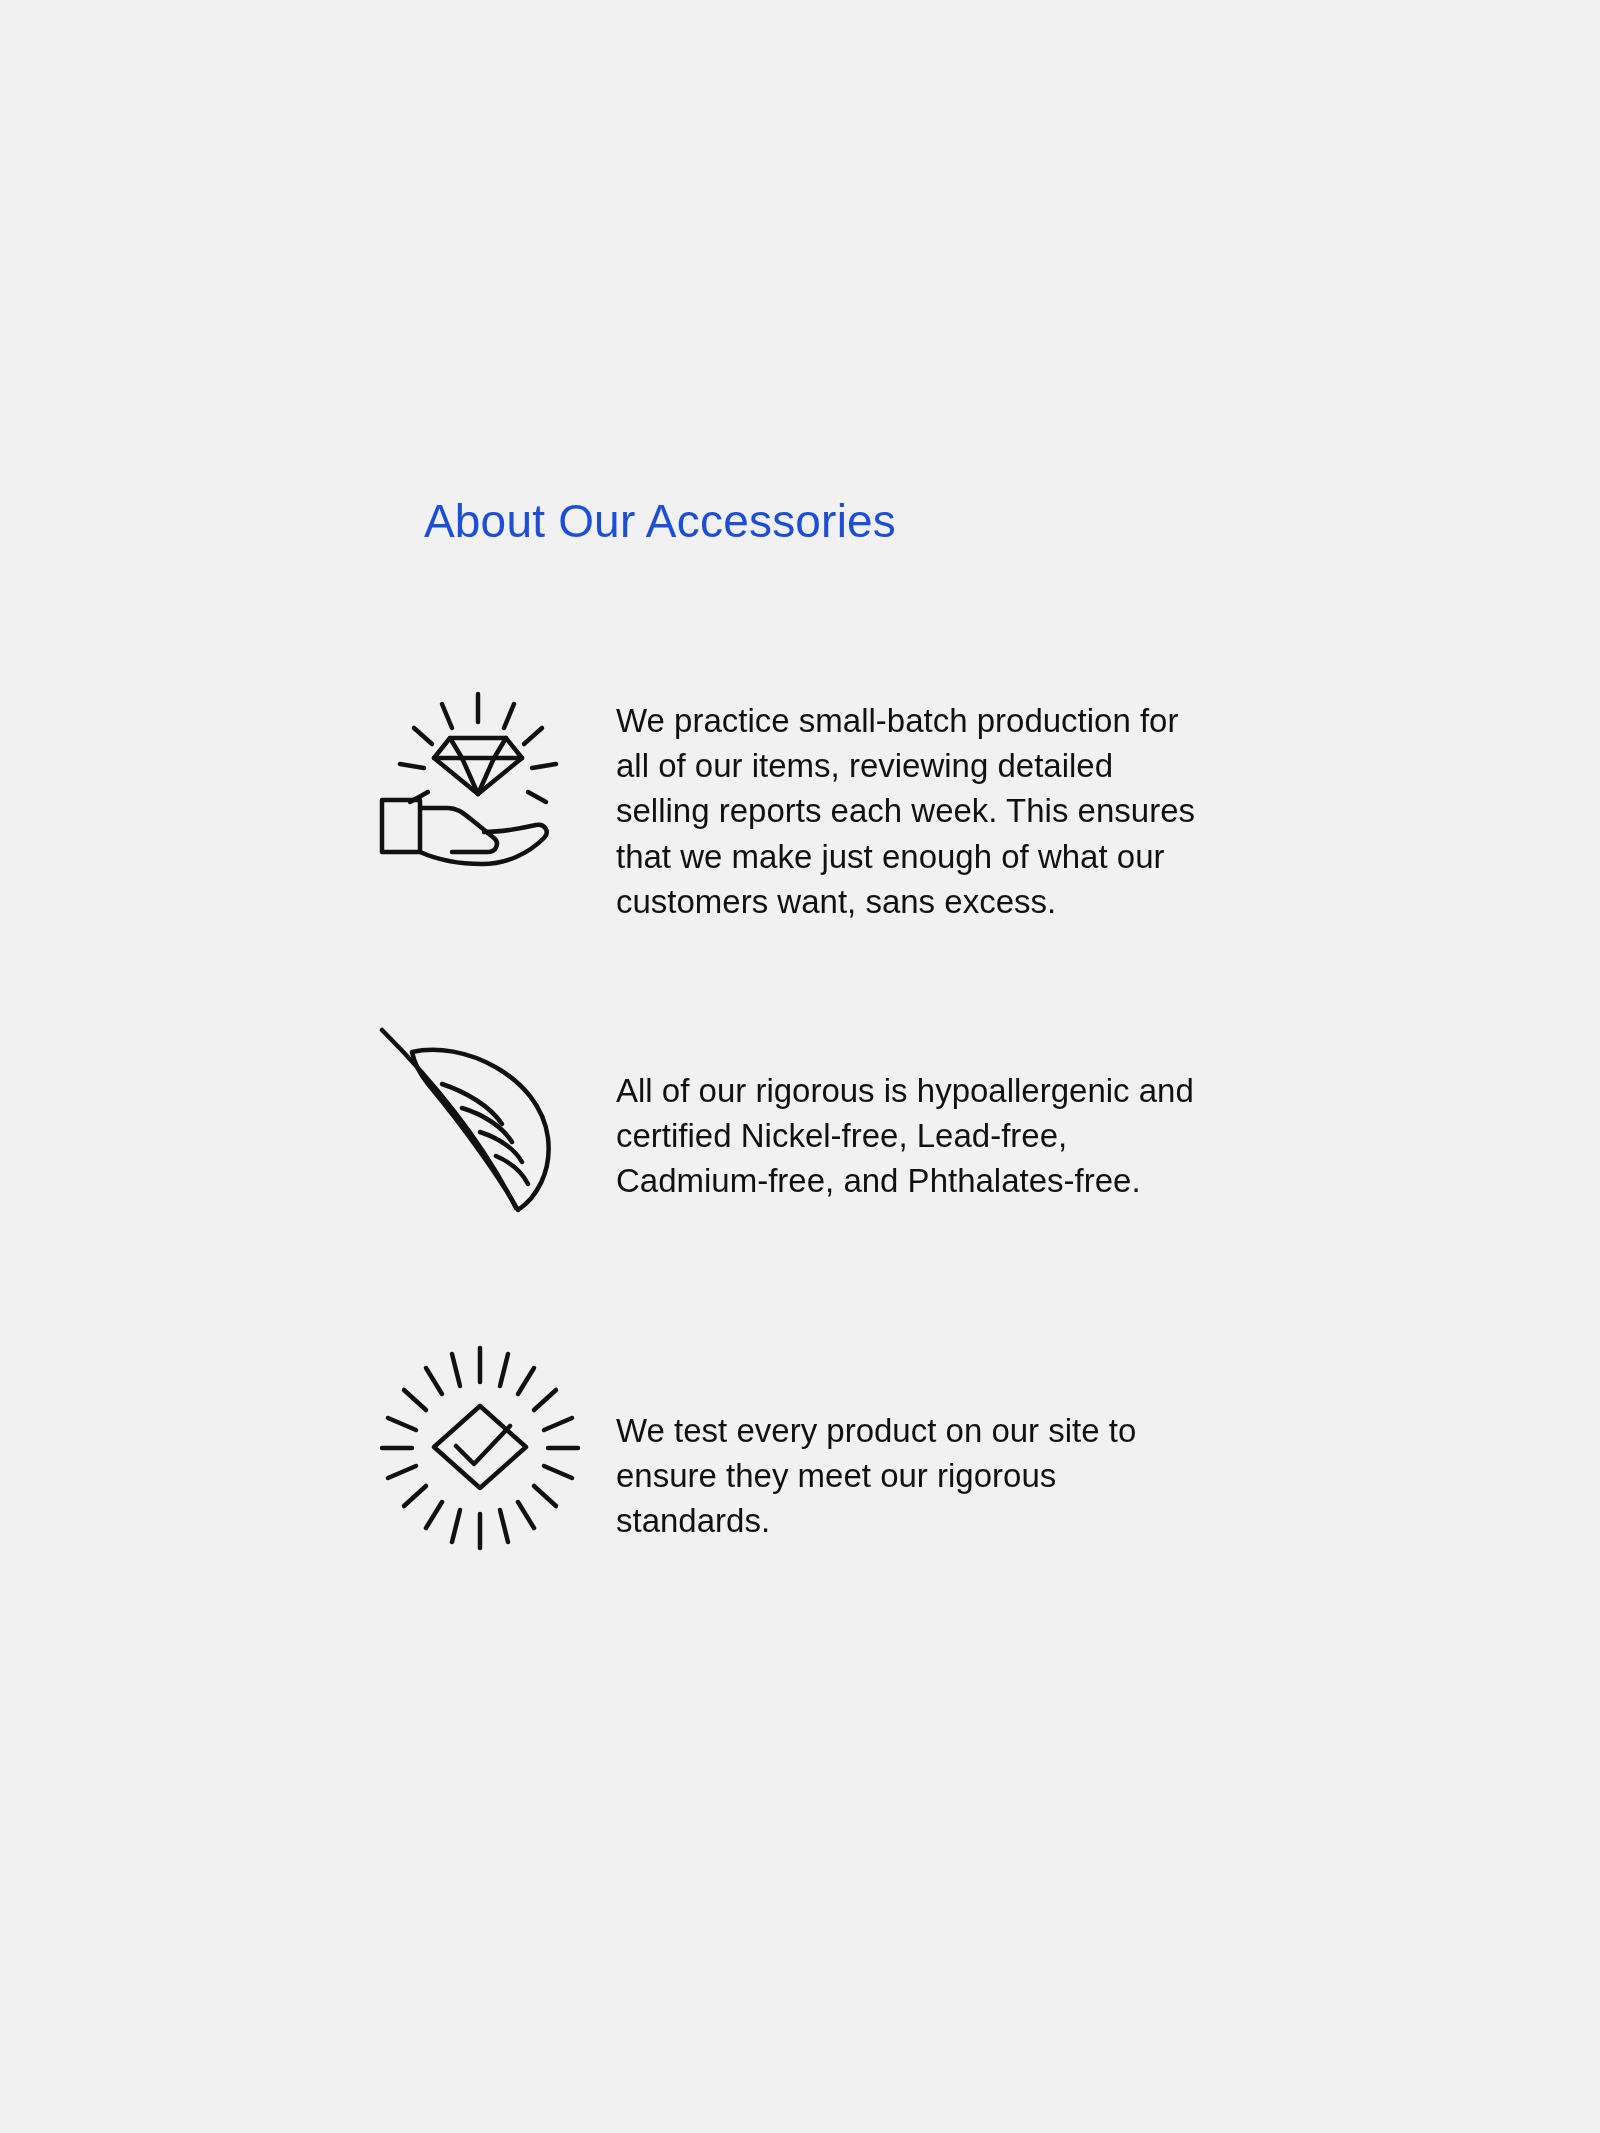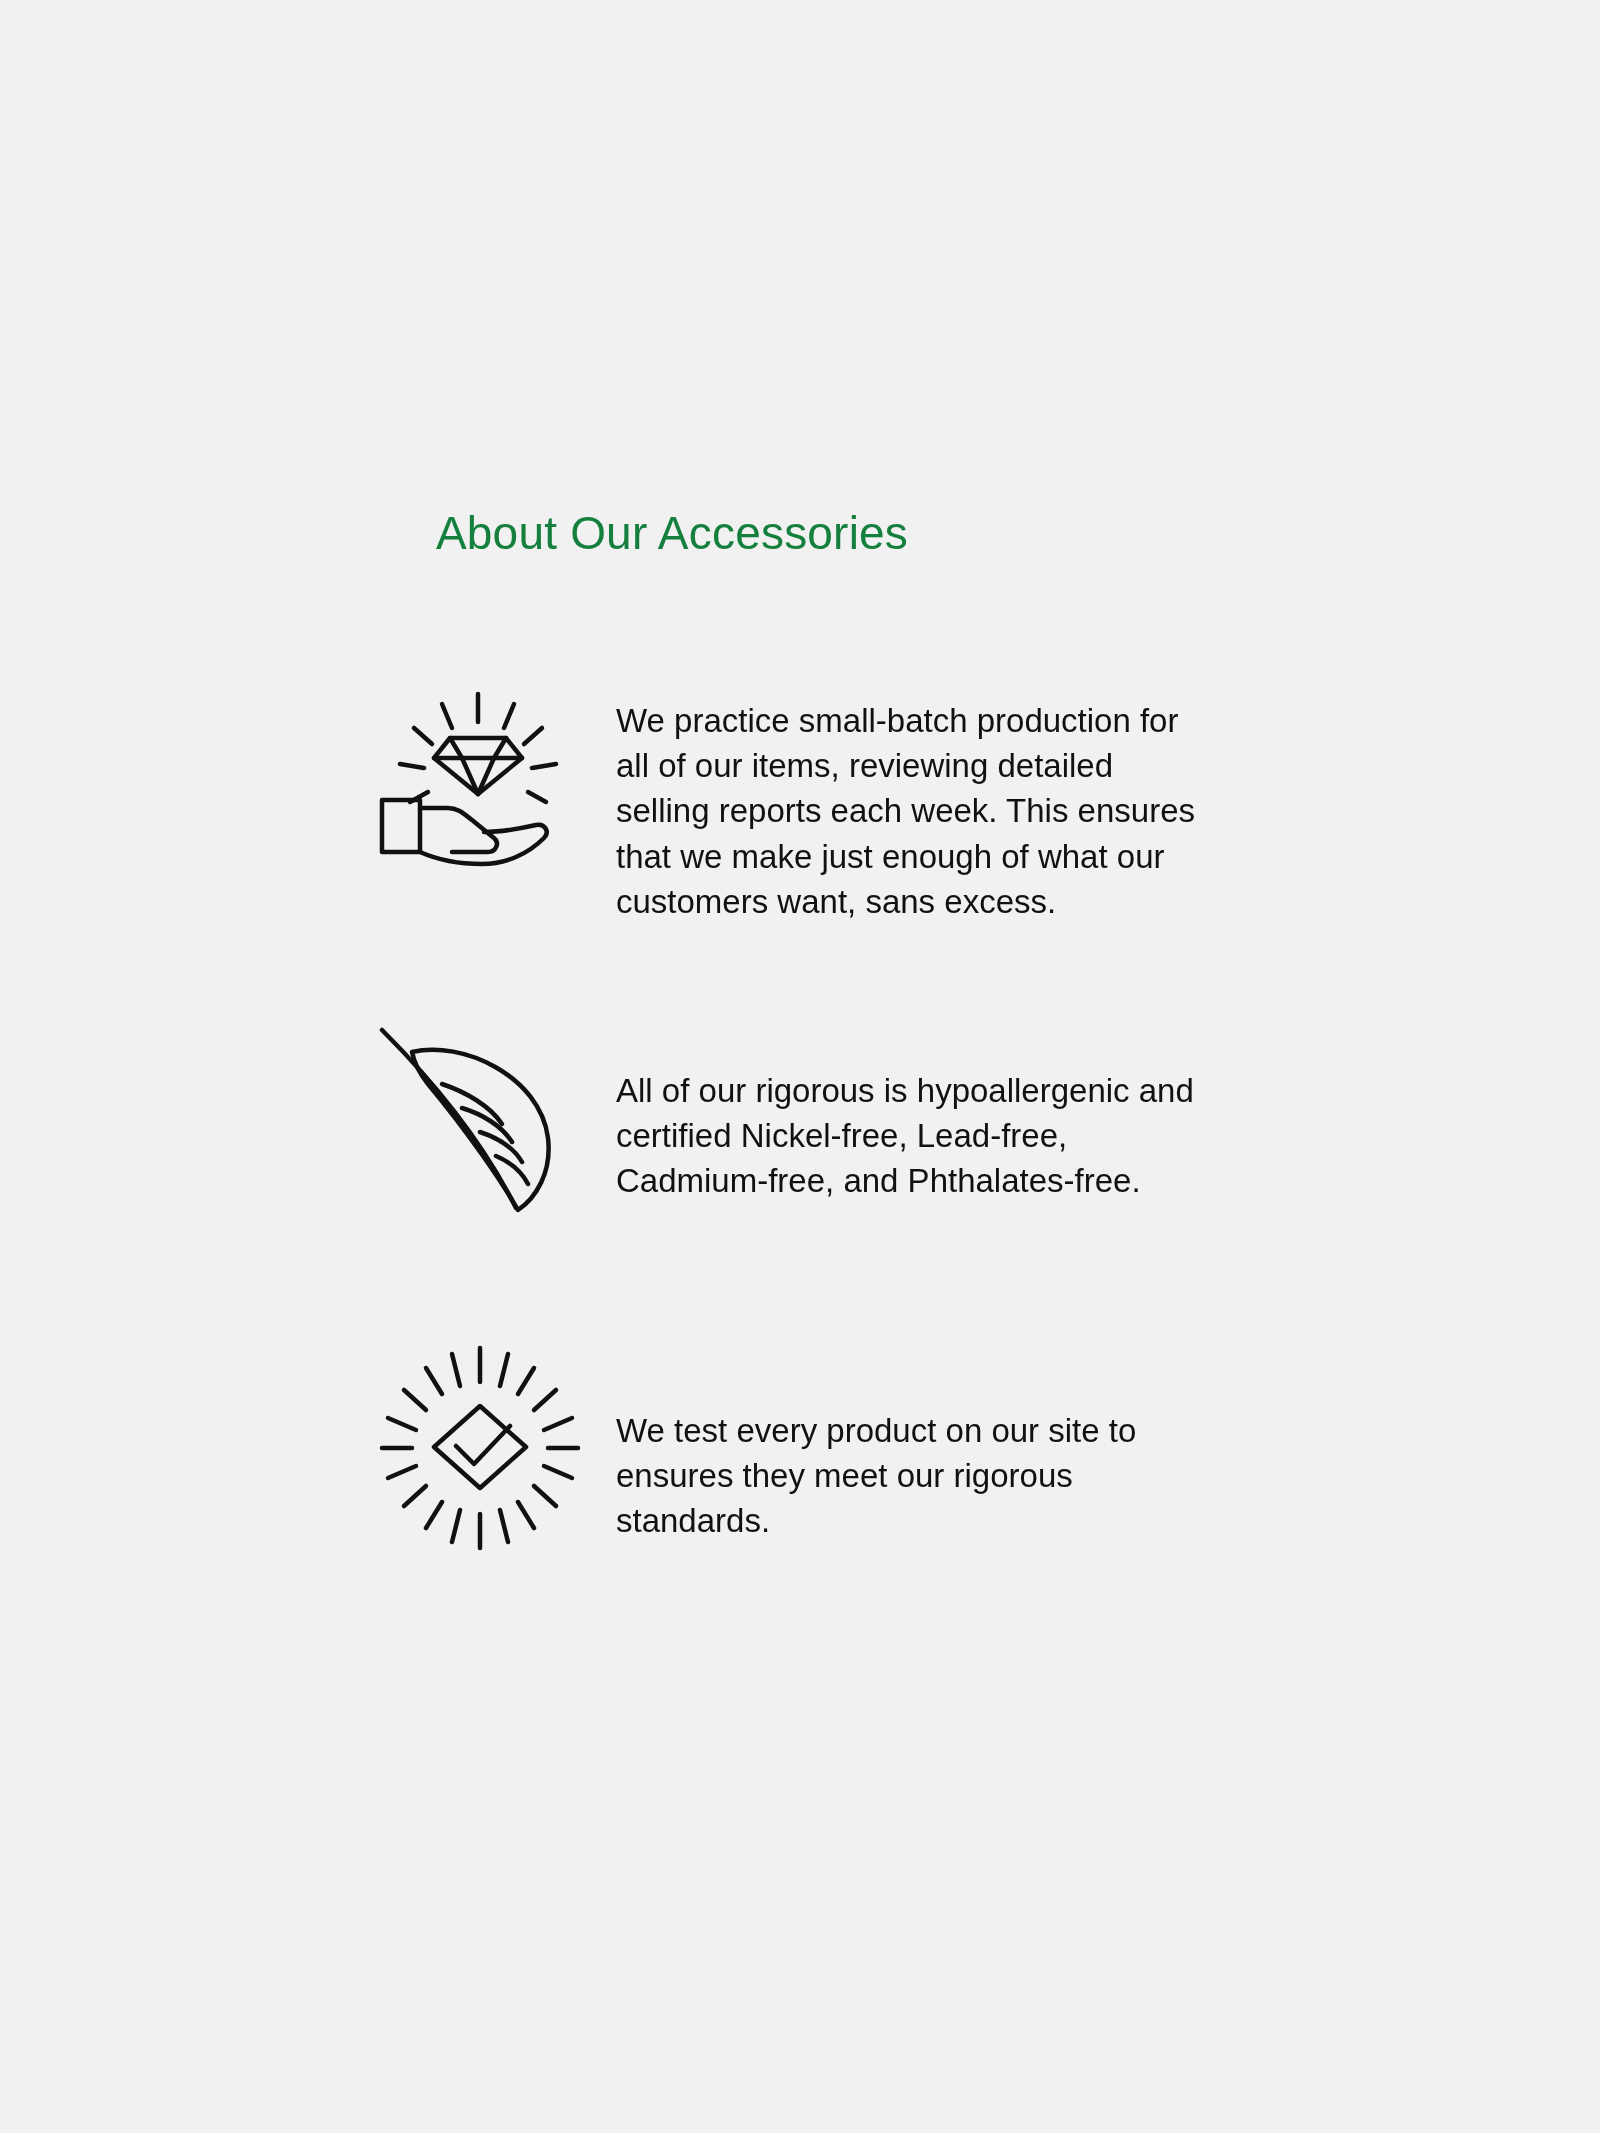--- a/index.html
+++ b/index.html
@@ -29,8 +29,8 @@
     font-size: 46px;
     font-weight: 400;
     letter-spacing: 0.2px;
-    color: #15803d;
-    margin: 16px;
+    color: #1d4ed8;
+    margin: 4px;
   }
   .features {
     position: absolute;

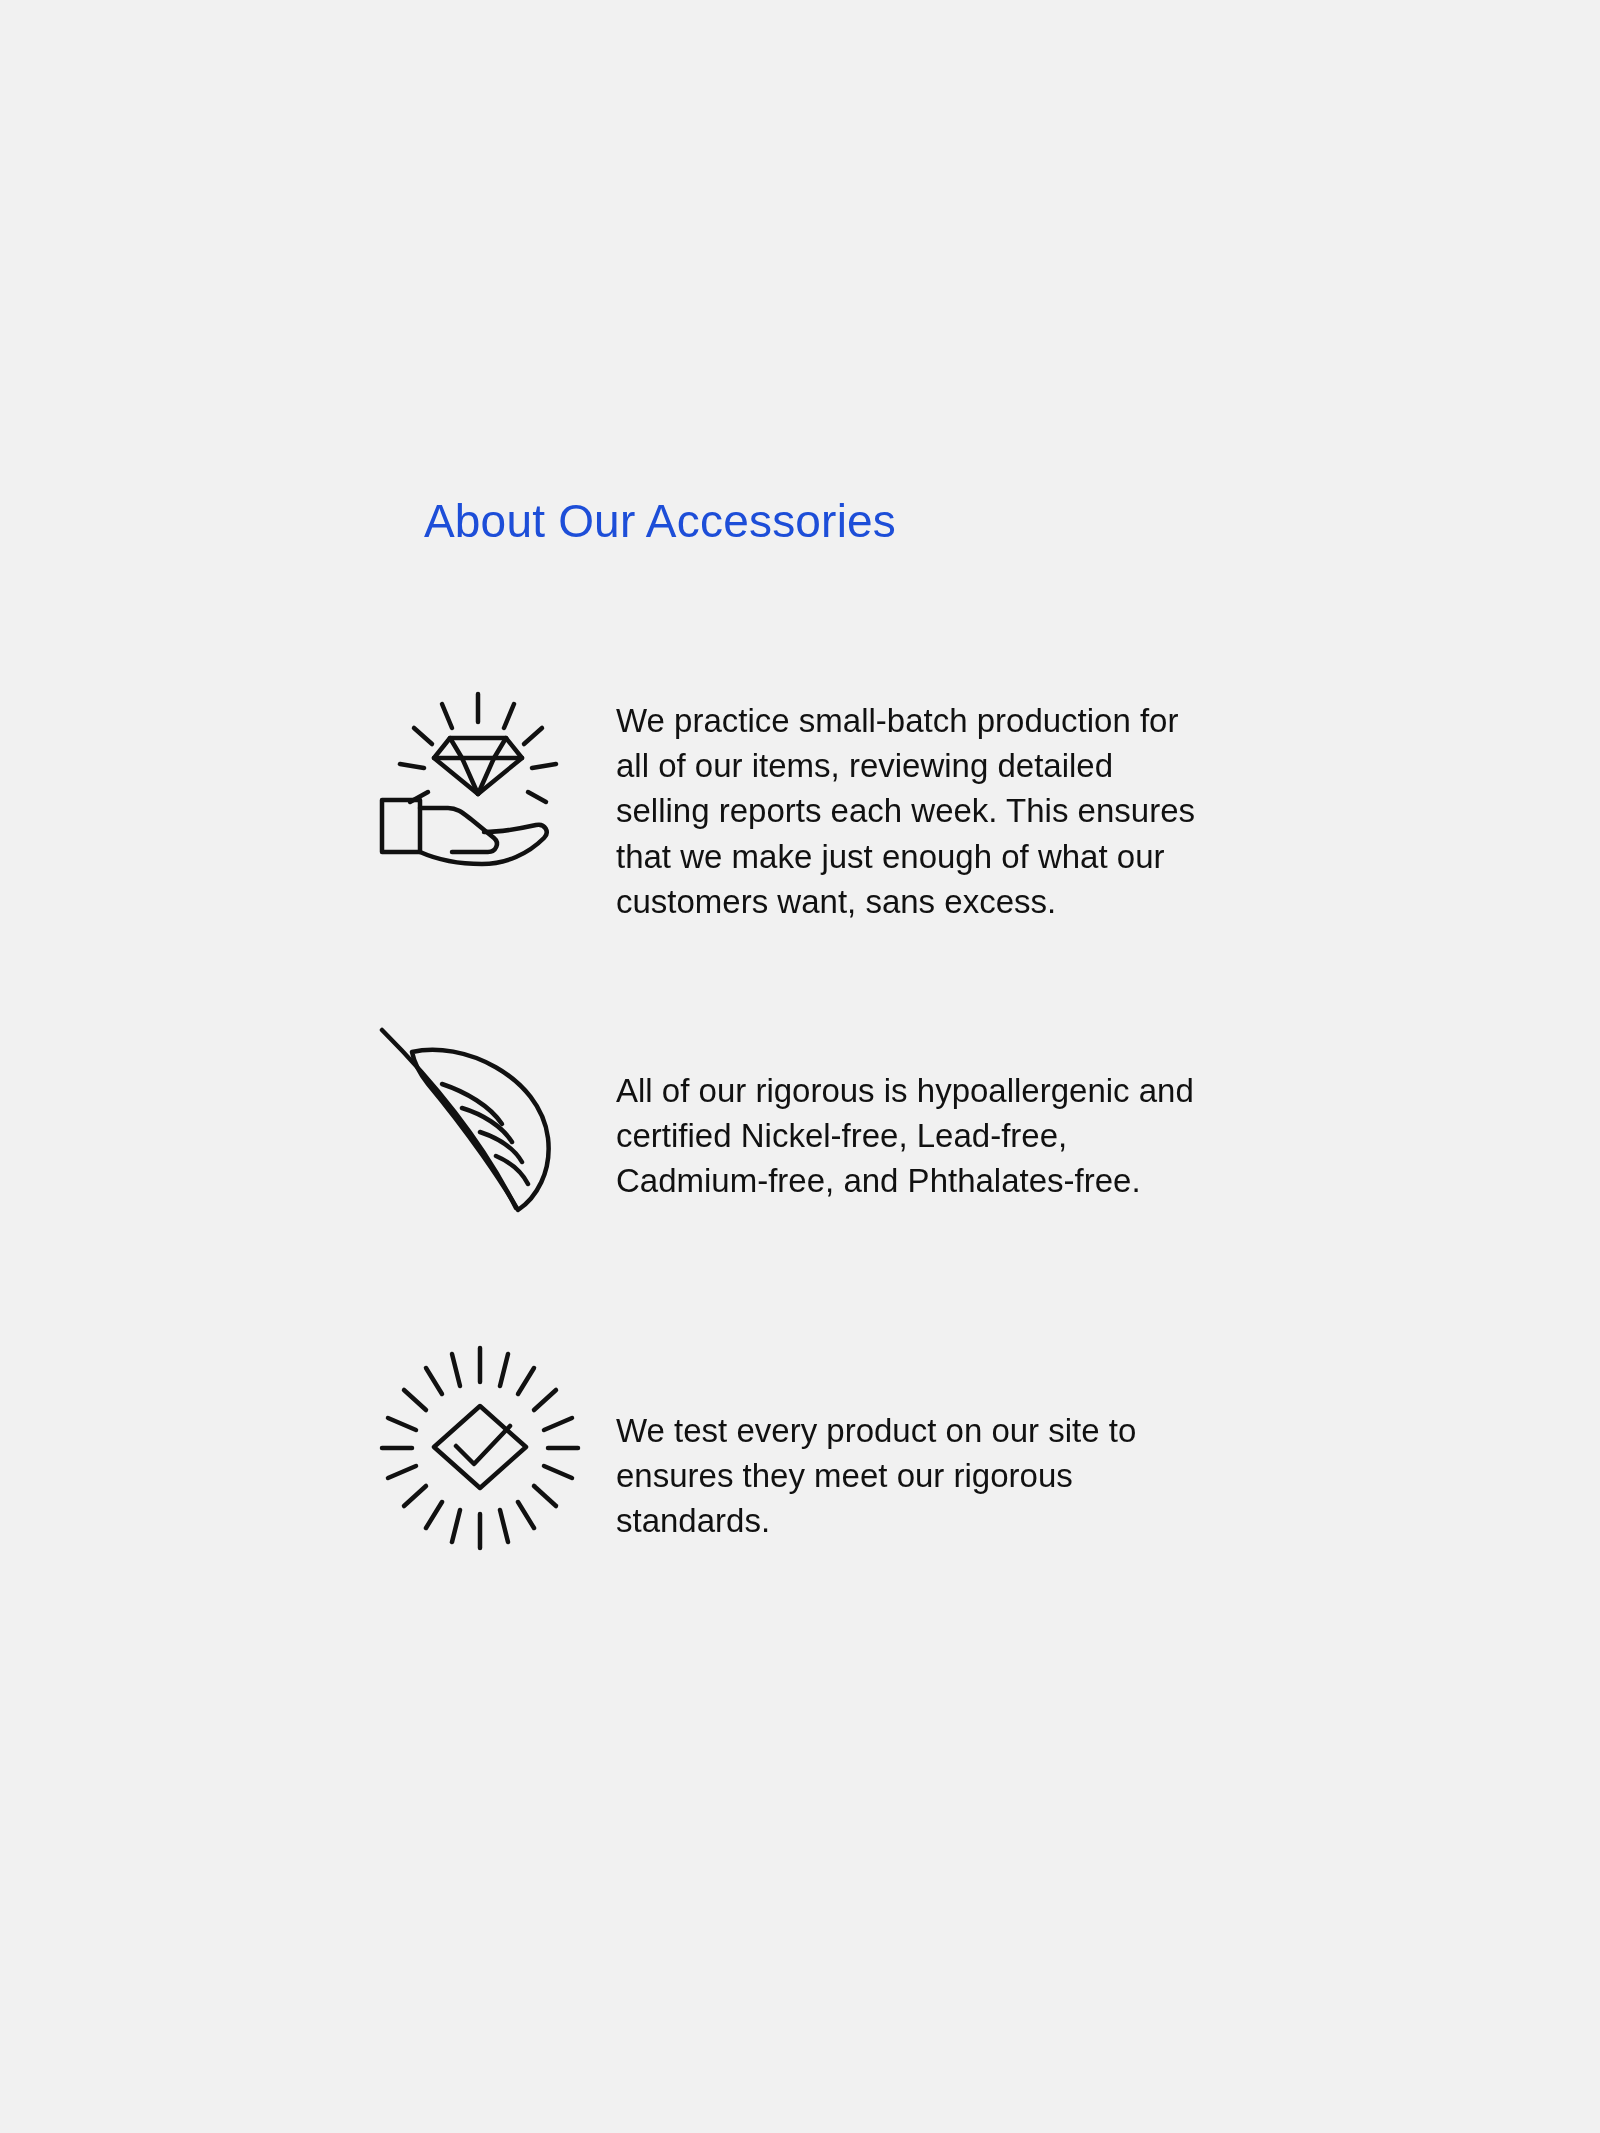--- a/index.html
+++ b/index.html
@@ -153,7 +153,7 @@
           <line x1="110" y1="206" x2="110" y2="172"></line>
         </svg>
       </div>
-      <div class="feature-text">We test every product on our site to ensures they meet our rigorous standards.</div>
+      <div class="feature-text">We test every product on our site to ensure they meet our rigorous standards.</div>
     </div>
 
   </div>

